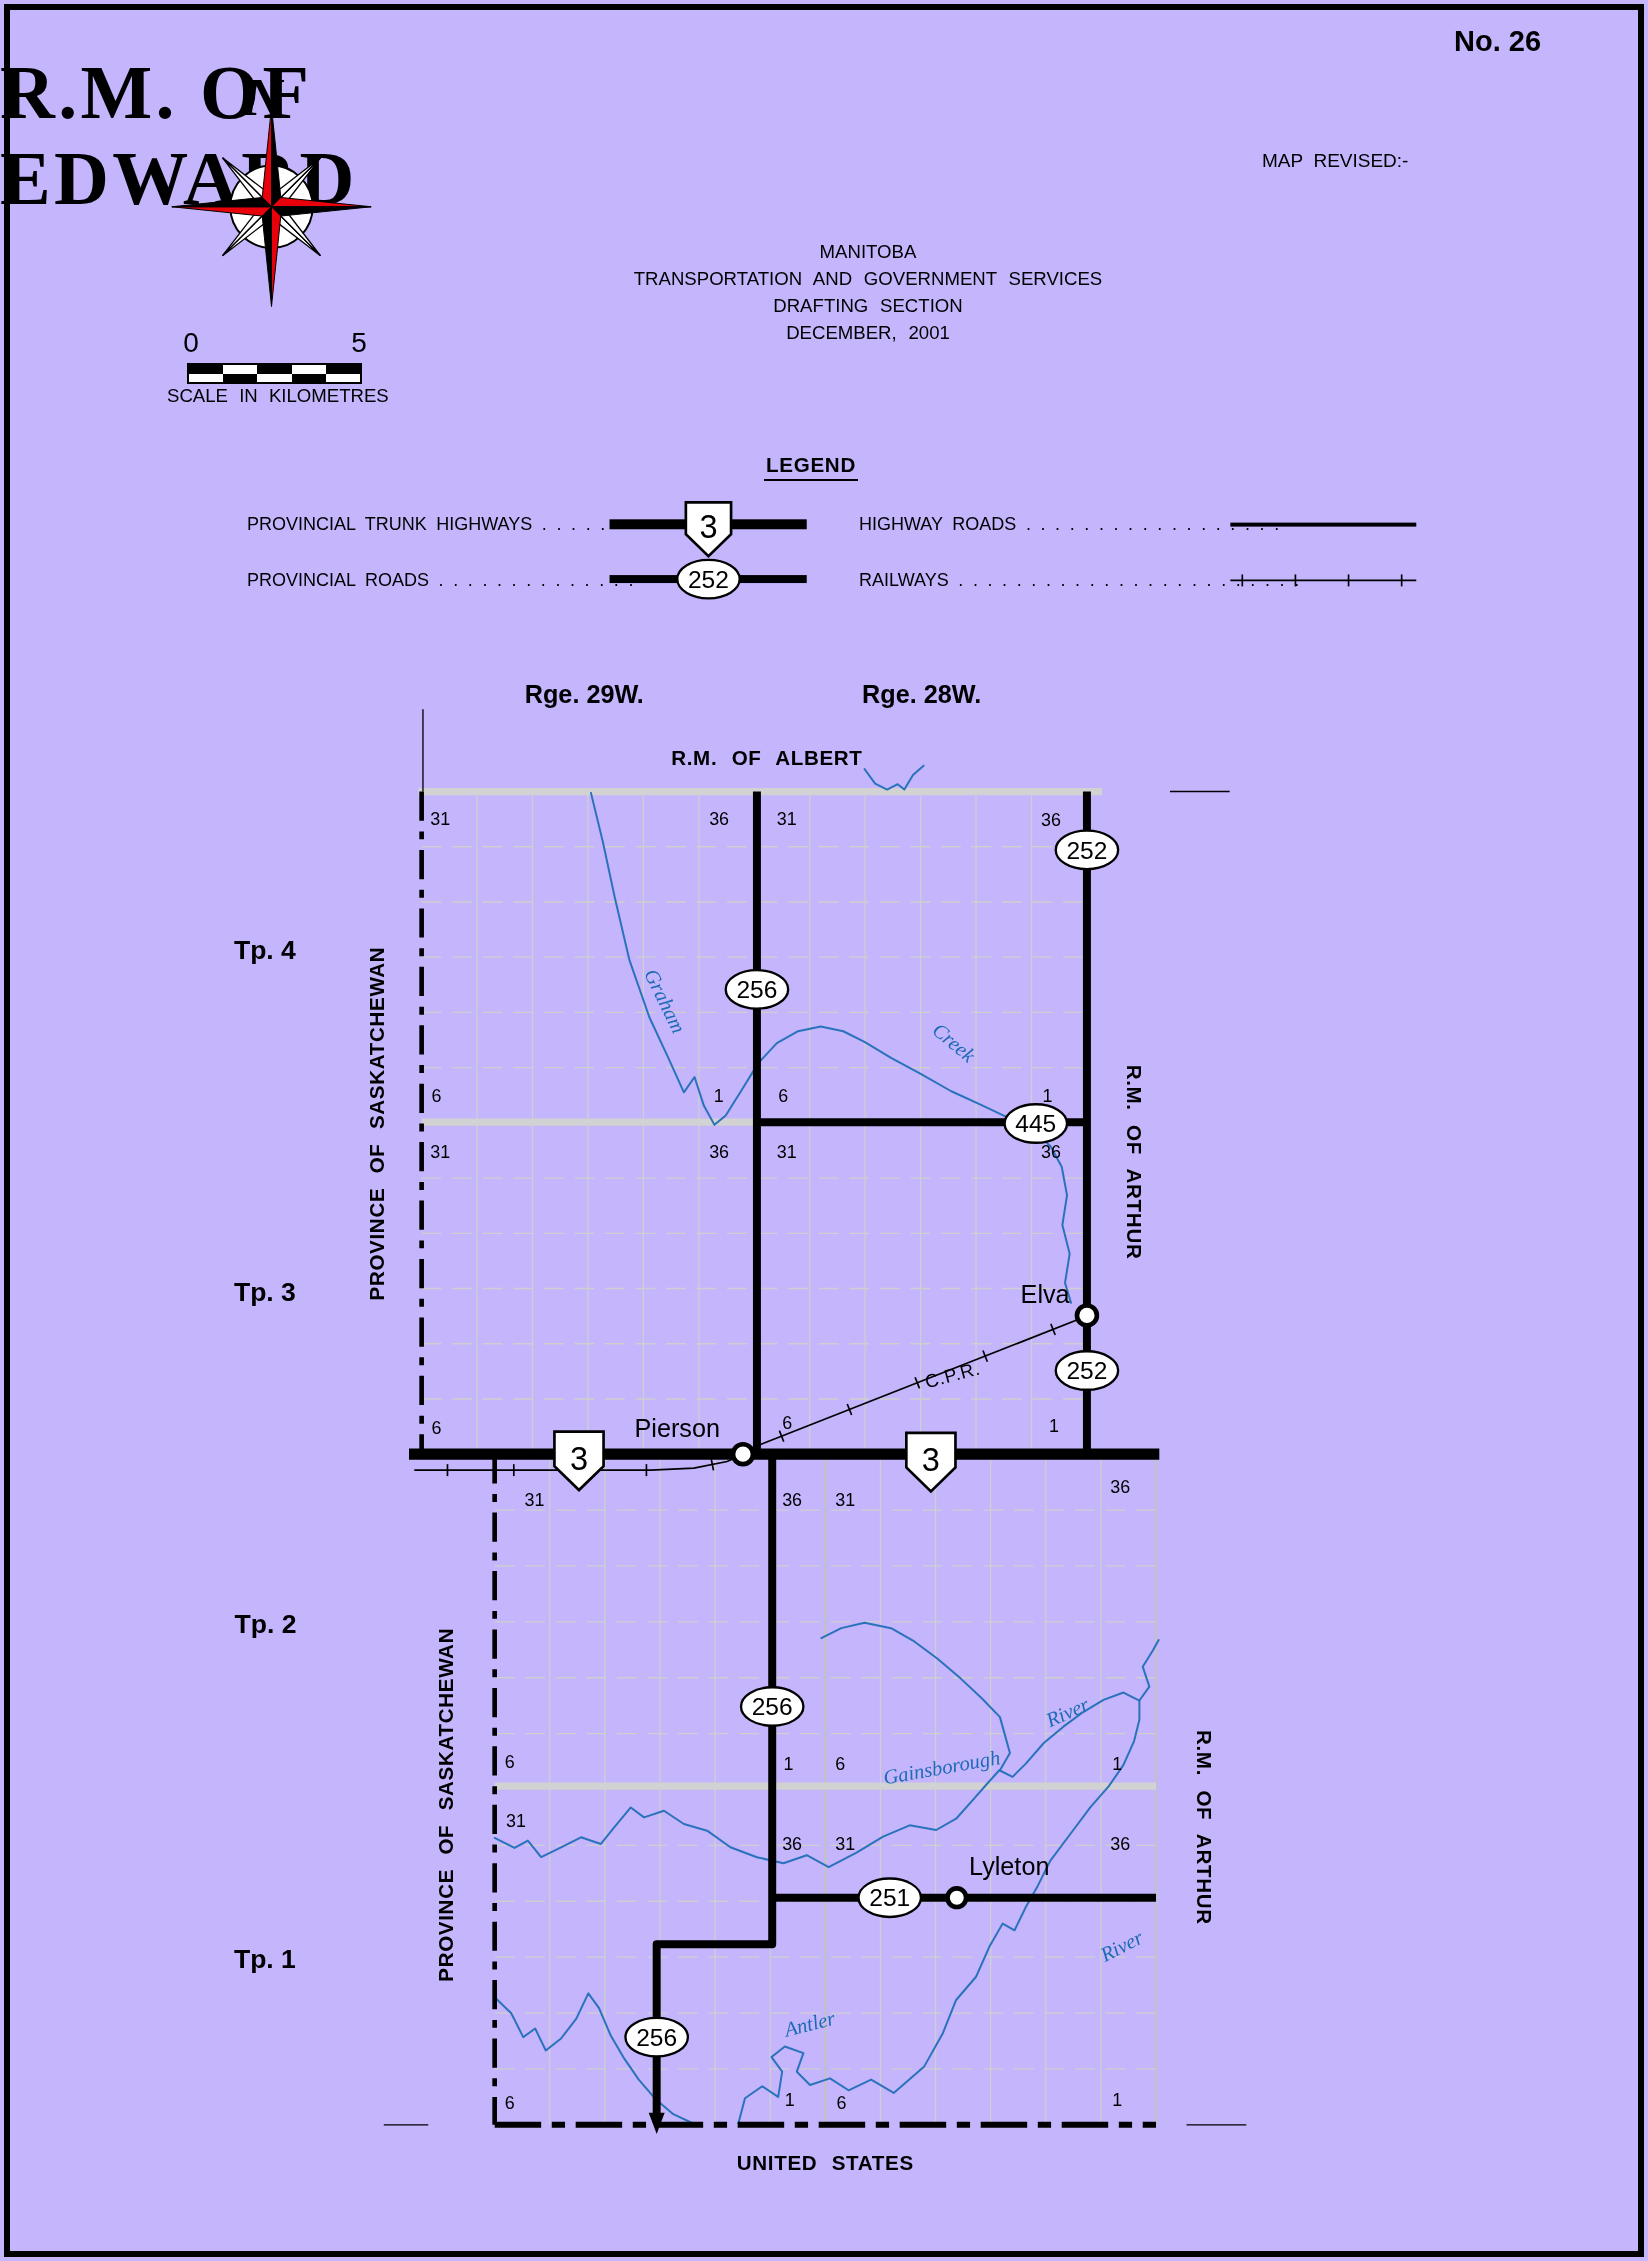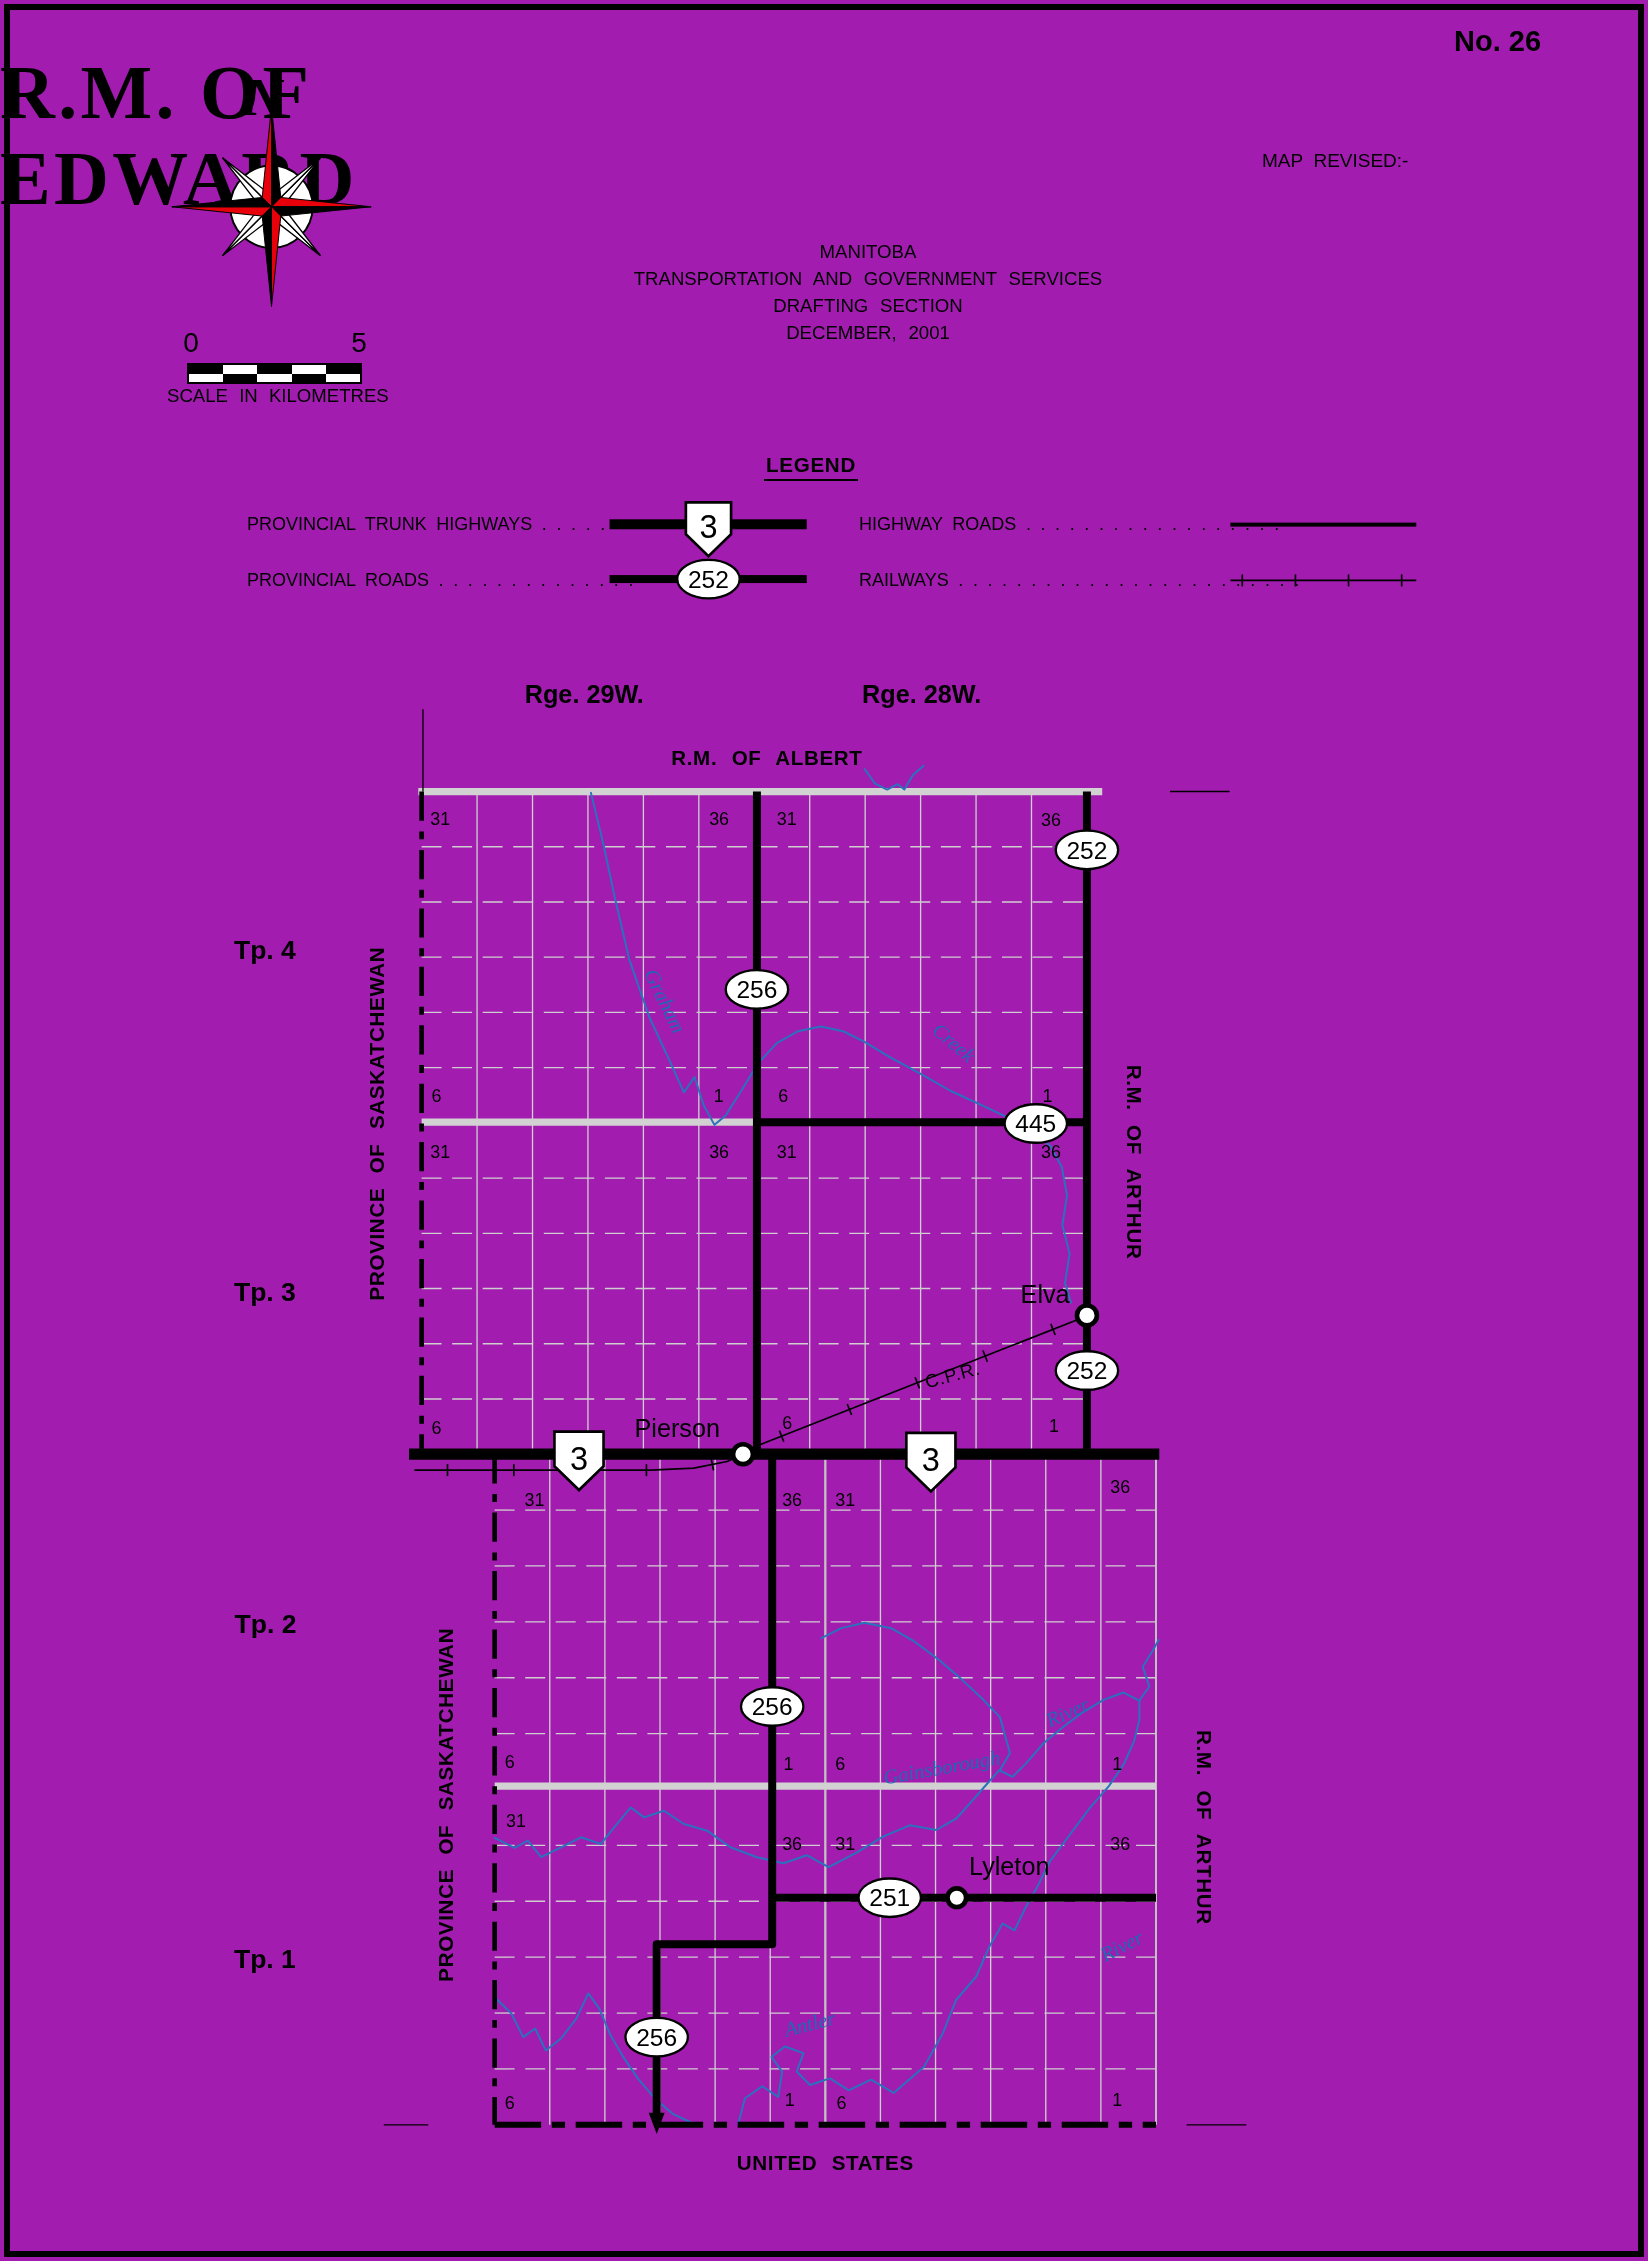--- a/index.html
+++ b/index.html
@@ -3,7 +3,7 @@
 <meta charset="utf-8">
 <style>
   html,body{margin:0;padding:0;background:#888;}
-  .page{position:relative;width:1648px;height:2261px;background:#a21caf;overflow:hidden;
+  .page{position:relative;width:1648px;height:2261px;background:#c4b5fd;overflow:hidden;
         font-family:"Liberation Sans",sans-serif;color:#000;}
   .frame{position:absolute;left:4px;top:4px;right:4px;bottom:4px;border:6px solid #000;}
   .abs{position:absolute;white-space:nowrap;}

